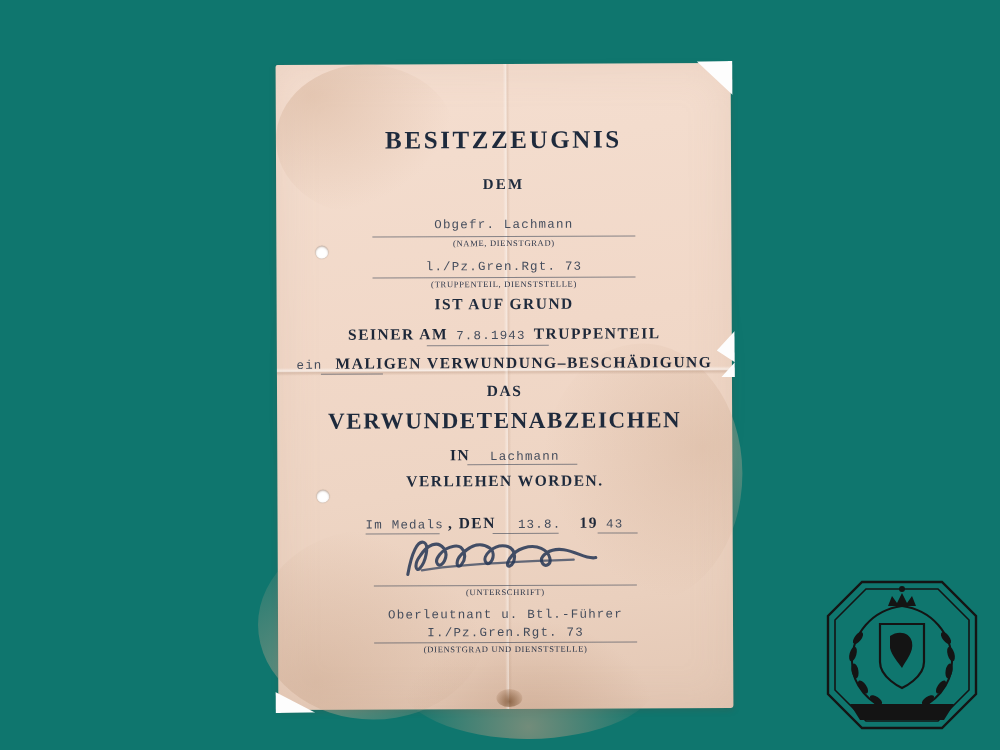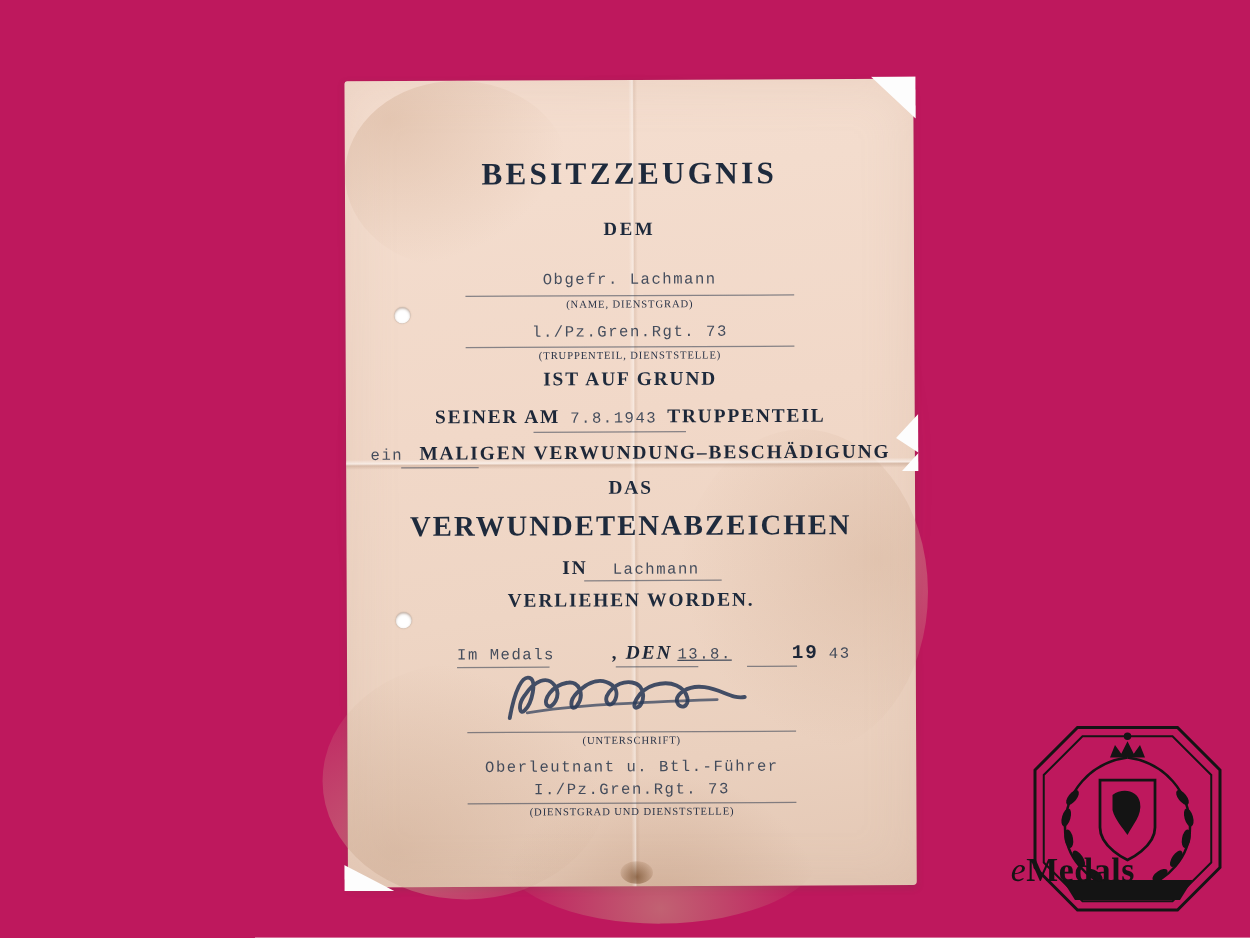--- a/index.html
+++ b/index.html
@@ -19,7 +19,7 @@
   #scene {
     position: absolute;
     inset: 0;
-    background: #be185d;
+    background: #0f766e;
   }
 
   #doc-shadow {

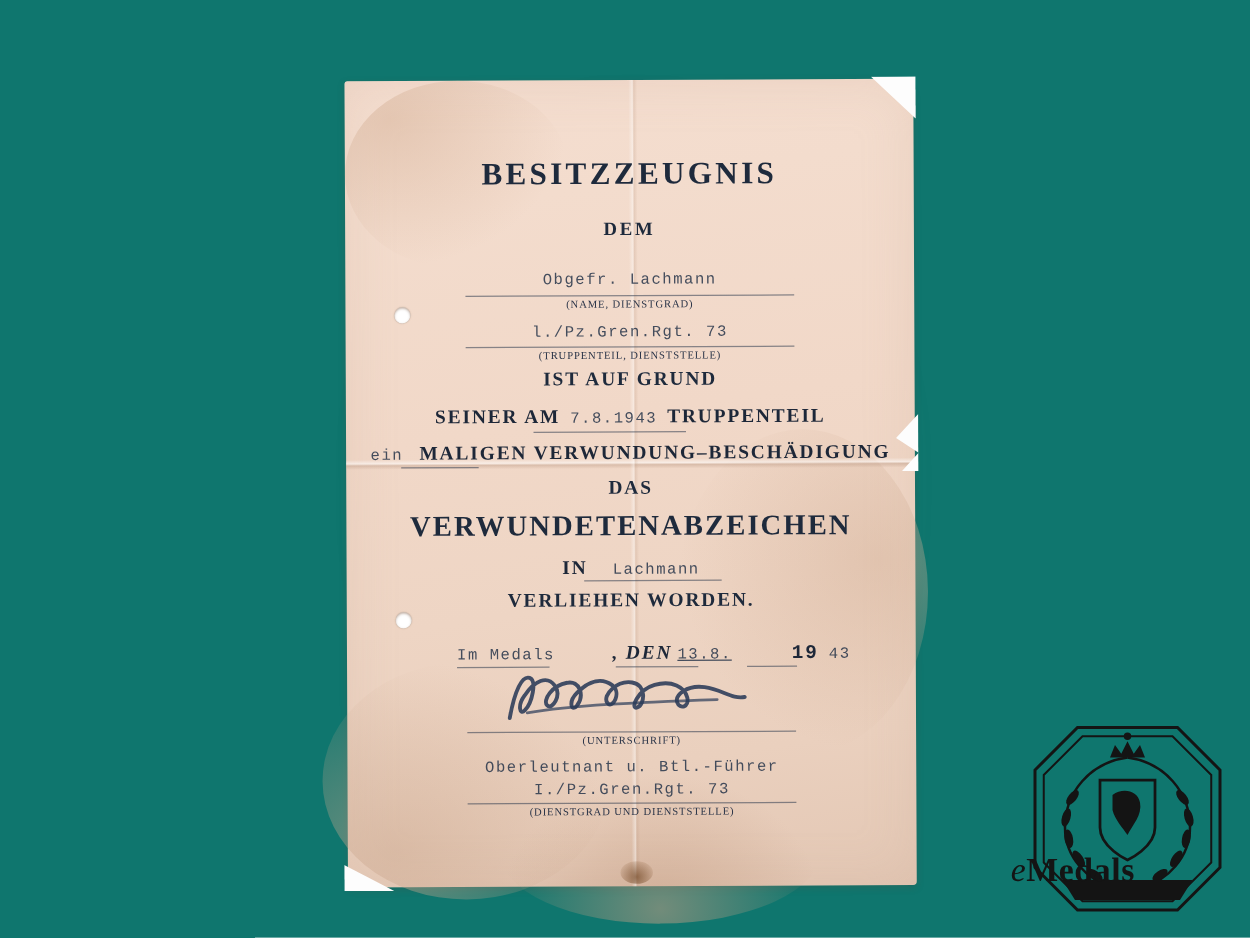--- a/index.html
+++ b/index.html
@@ -282,7 +282,7 @@
 
       <div class="field-row" style="top:450px; text-align:left; padding-left:88px;">
         <span class="tw">Im Medals</span>
-        <span class="bodyline" style="margin-left:42px;font-style:italic;">, DEN</span>
+        <span class="bodyline" style="">, DEN</span>
         <span class="tw" style="text-decoration:underline;">13.8.</span>
         <span class="bodyline" style="margin-left:44px;font-family:Liberation Mono, monospace;">19</span>
         <span class="tw" style="margin-left:4px;">43</span>

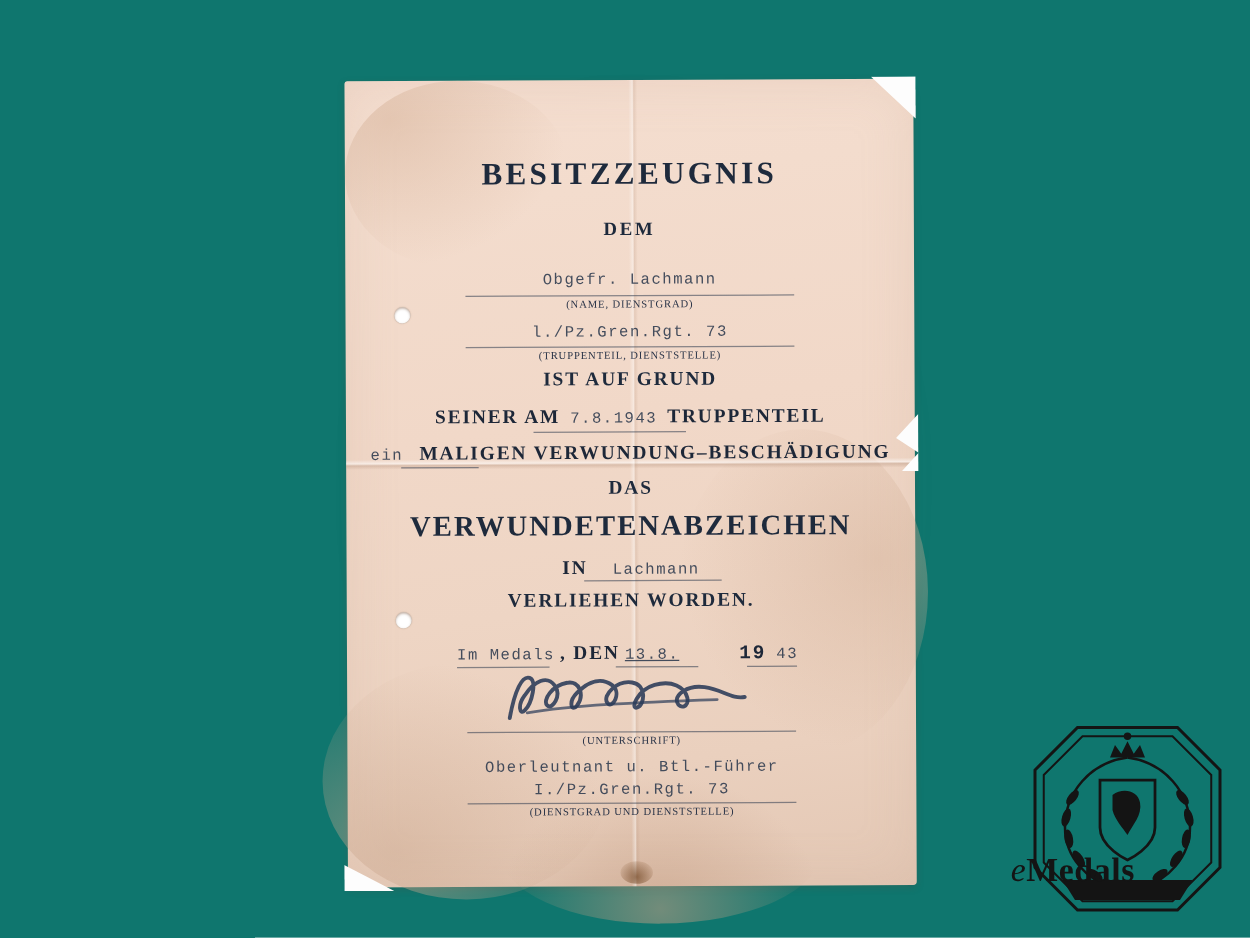--- a/index.html
+++ b/index.html
@@ -283,7 +283,7 @@
       <div class="field-row" style="top:450px; text-align:left; padding-left:88px;">
         <span class="tw">Im Medals</span>
         <span class="bodyline" style="">, DEN</span>
-        <span class="tw" style="text-decoration:underline;">13.8.</span>
+        <span class="tw" style="margin-left:18px;">13.8.</span>
         <span class="bodyline" style="margin-left:44px;font-family:Liberation Mono, monospace;">19</span>
         <span class="tw" style="margin-left:4px;">43</span>
       </div>

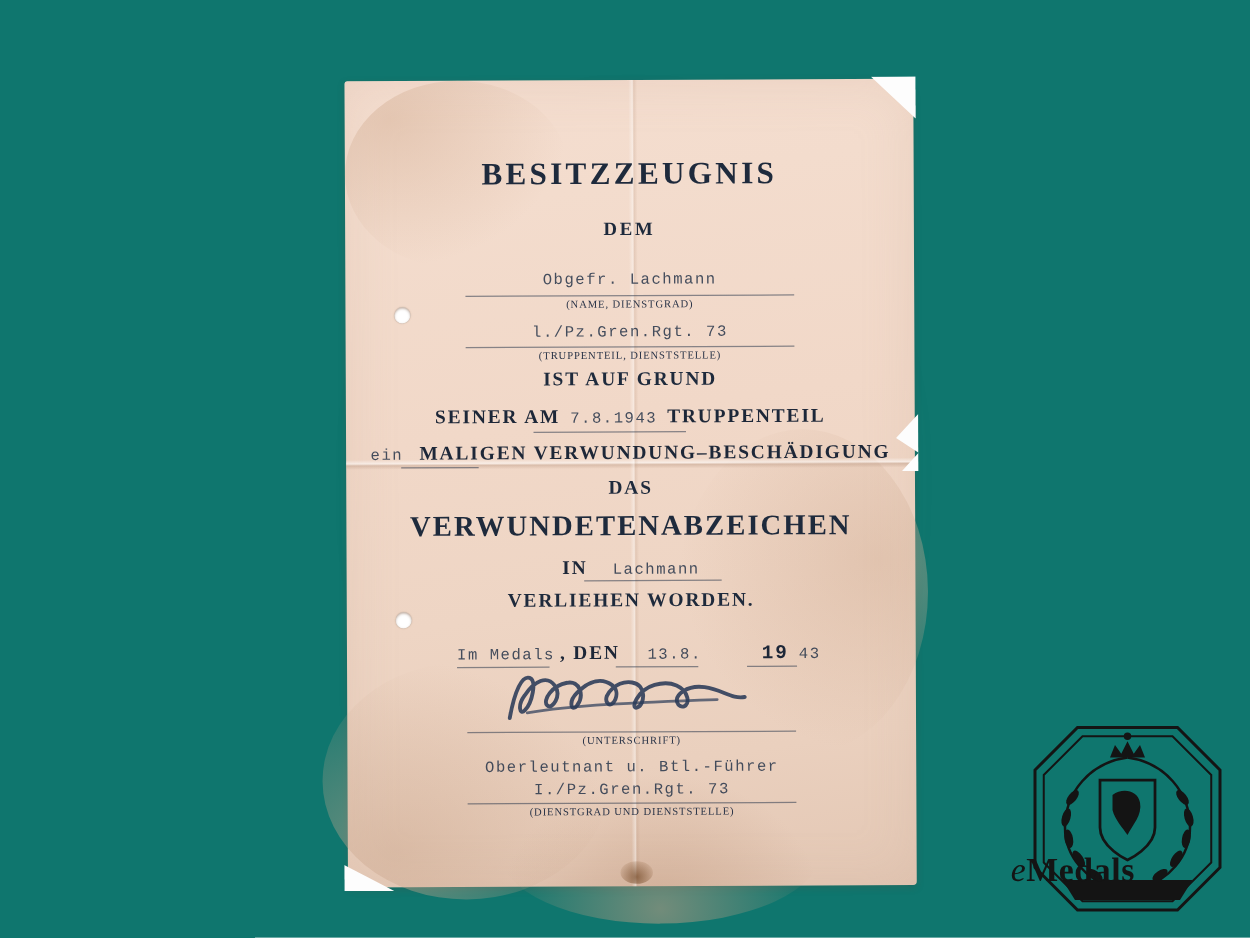--- a/index.html
+++ b/index.html
@@ -284,7 +284,7 @@
         <span class="tw">Im Medals</span>
         <span class="bodyline" style="">, DEN</span>
         <span class="tw" style="margin-left:18px;">13.8.</span>
-        <span class="bodyline" style="margin-left:44px;font-family:Liberation Mono, monospace;">19</span>
+        <span class="bodyline" style="margin-left:14px;">19</span>
         <span class="tw" style="margin-left:4px;">43</span>
       </div>
       <div class="rule" style="left:88px; width:74px; top:469px;"></div>

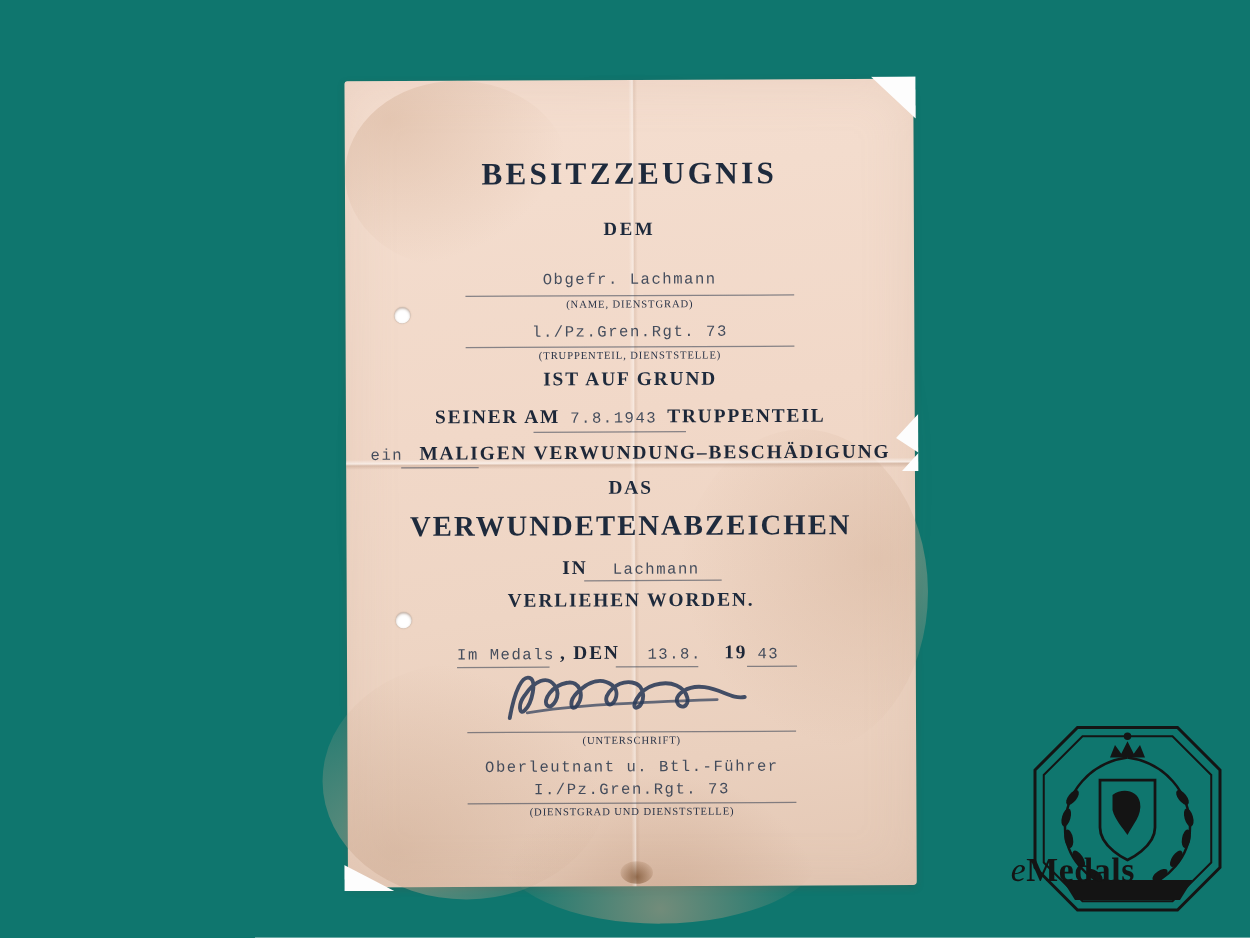--- a/index.html
+++ b/index.html
@@ -351,9 +351,6 @@
     <path d="M28 128 L132 128 L122 144 L38 144 Z" fill="#141414"></path>
   </svg>
 
-  <div id="wm-text">
-    <span class="e">e</span><span class="m">Medals</span>
-  </div>
 
 </div>
 

